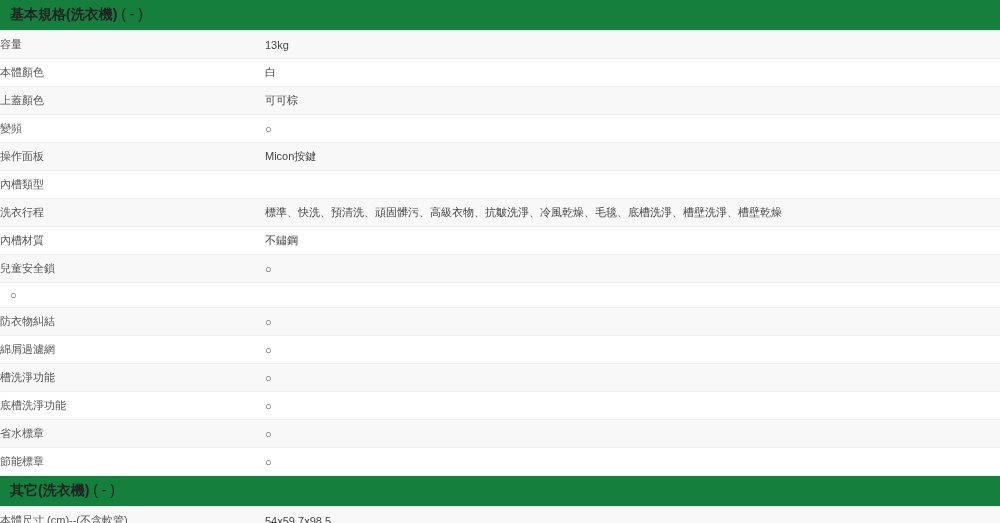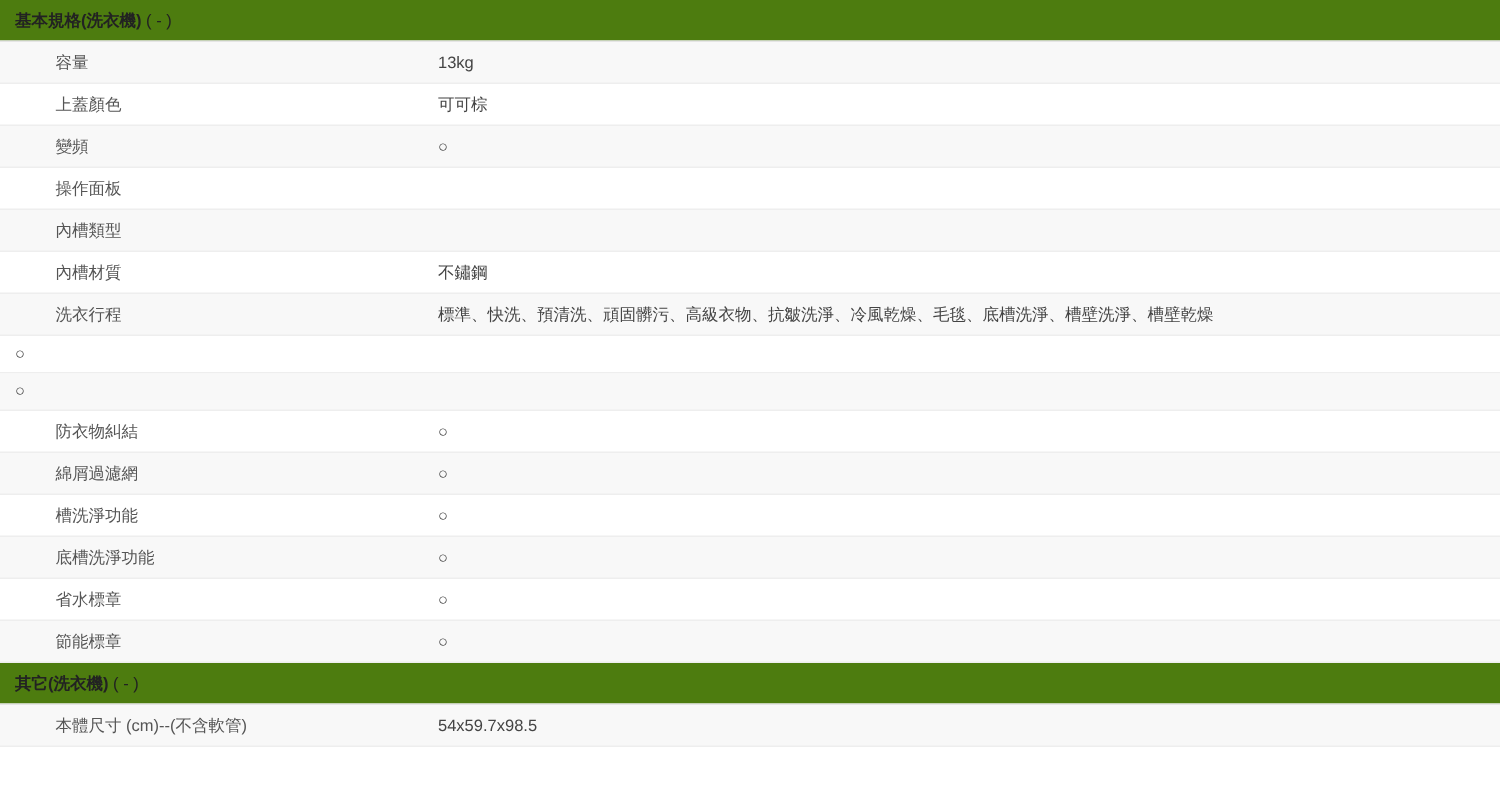--- a/index.html
+++ b/index.html
@@ -15,10 +15,10 @@
     width: 1000px;
   }
   .section-header {
-    background: #4d7c0f;
+    background: #15803d;
     padding: 6px 10px;
     font-weight: bold;
-    font-size: 11px;
+    font-size: 14px;
     color: #222;
   }
   .section-header .collapse-indicator {

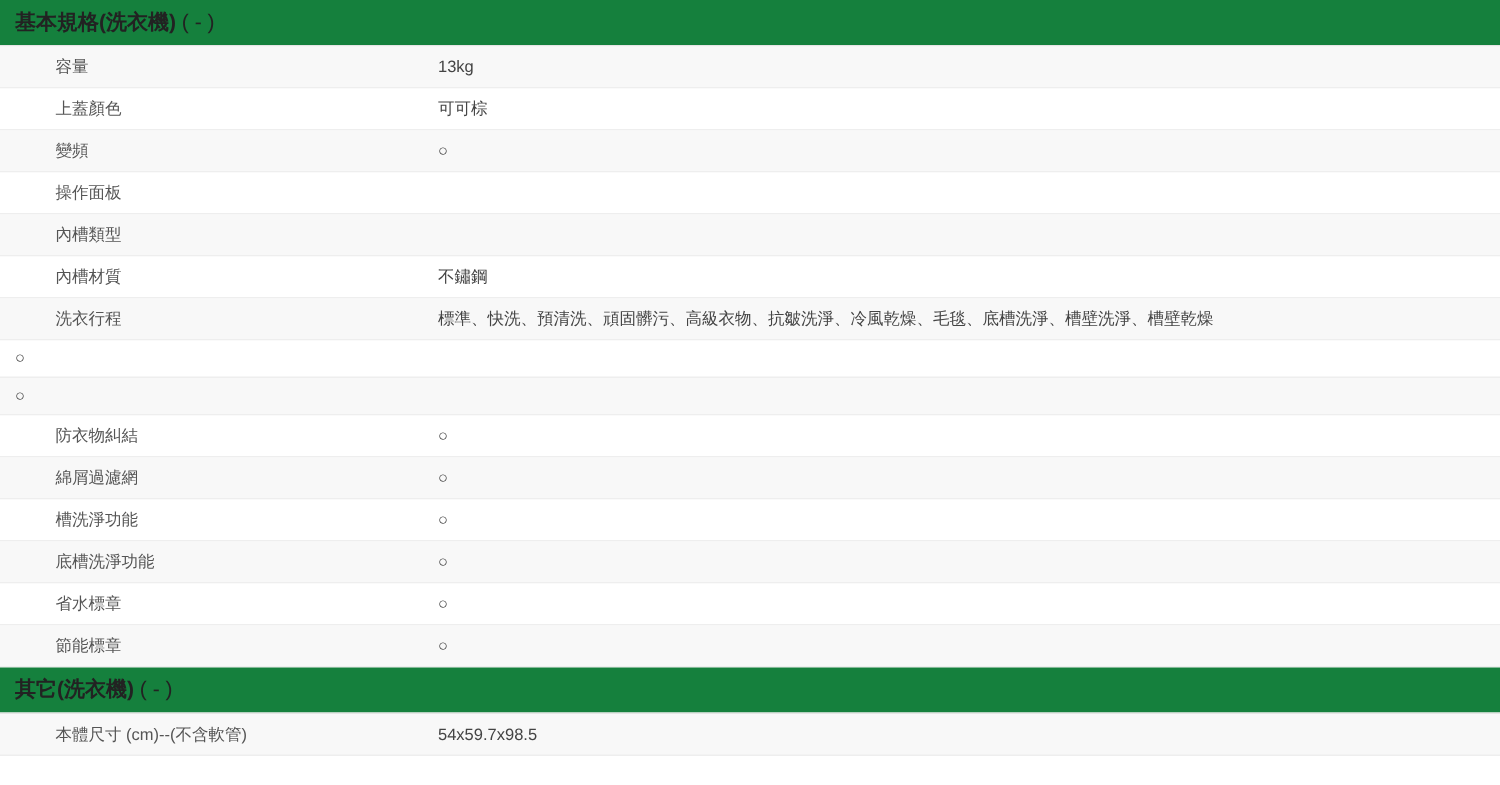--- a/index.html
+++ b/index.html
@@ -38,10 +38,9 @@
   }
   .spec-label {
     width: 255px;
-    padding: 6px 10px;
+    padding: 6px 0;
     color: #555;
     flex-shrink: 0;
-    margin-left: 27px;
   }
   .spec-value {
     flex: 1;

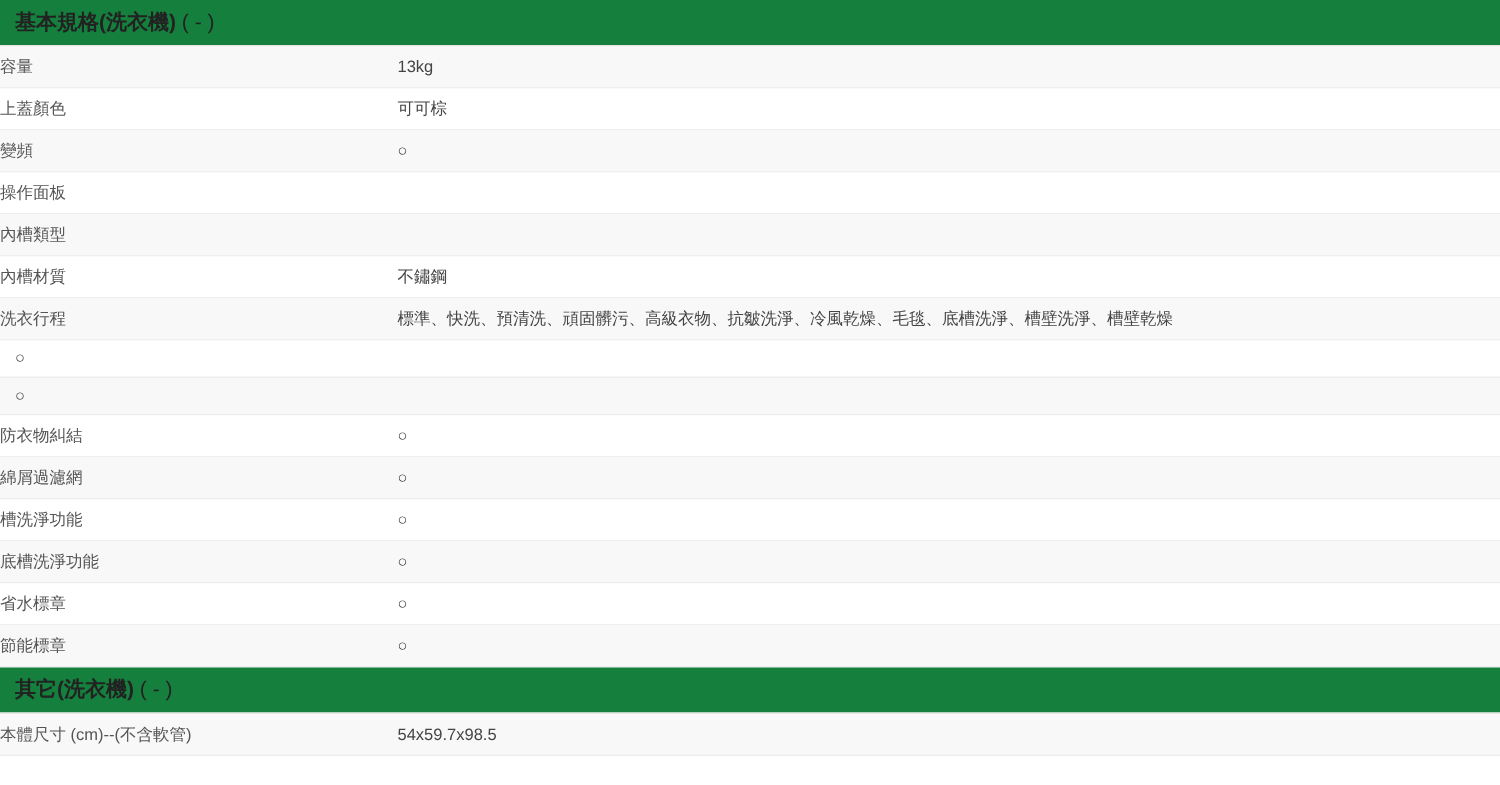--- a/index.html
+++ b/index.html
@@ -62,6 +62,10 @@
         <div class="spec-value">13kg</div>
       </div>
       <div class="spec-row">
+        <div class="spec-label">本體顏色</div>
+        <div class="spec-value">白</div>
+      </div>
+      <div class="spec-row">
         <div class="spec-label">上蓋顏色</div>
         <div class="spec-value">可可棕</div>
       </div>

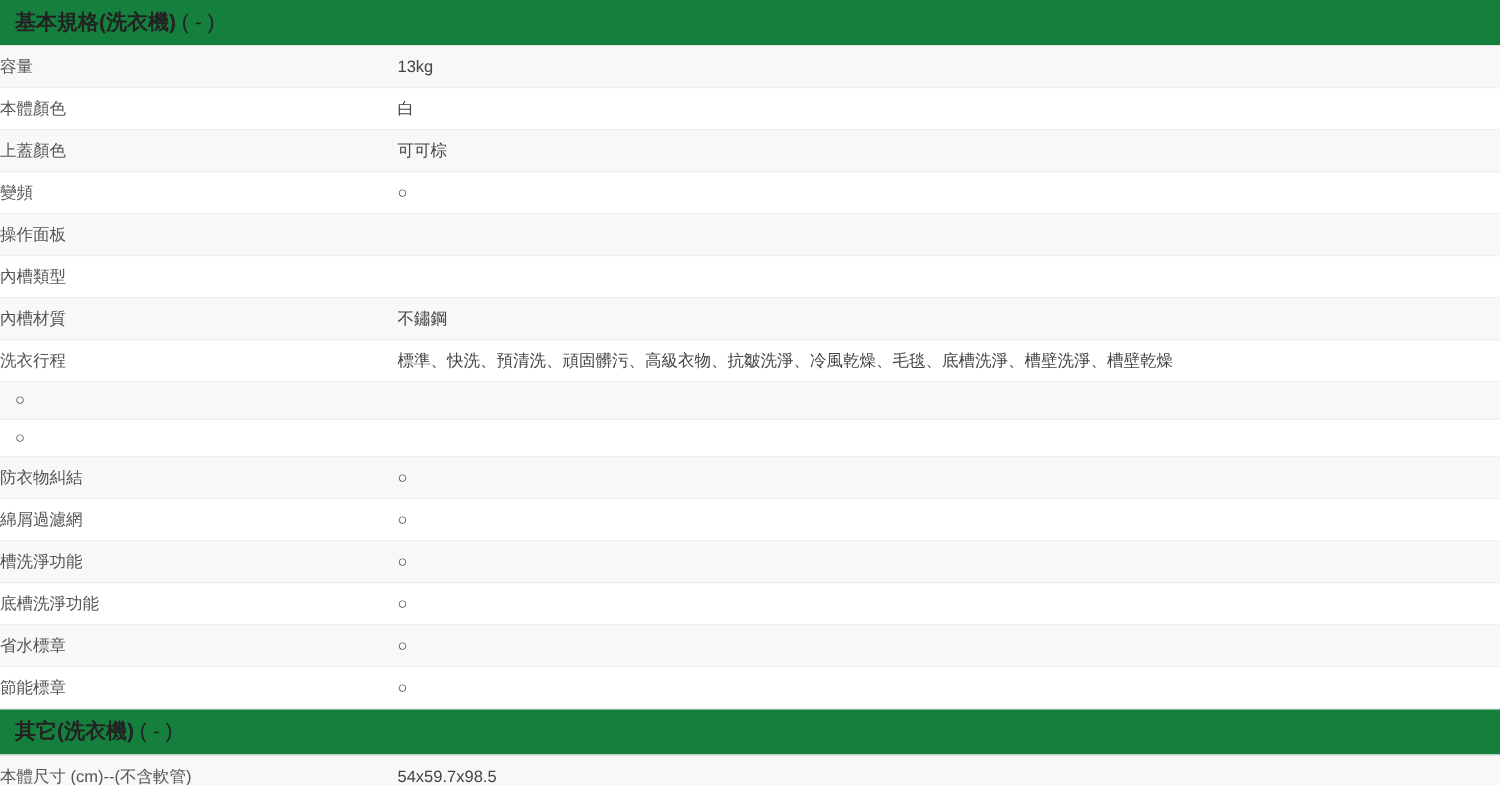--- a/index.html
+++ b/index.html
@@ -75,6 +75,7 @@
       </div>
       <div class="spec-row">
         <div class="spec-label">操作面板</div>
+        <div class="spec-value">Micon按鍵</div>
       </div>
       <div class="spec-row">
         <div class="spec-label">內槽類型</div>

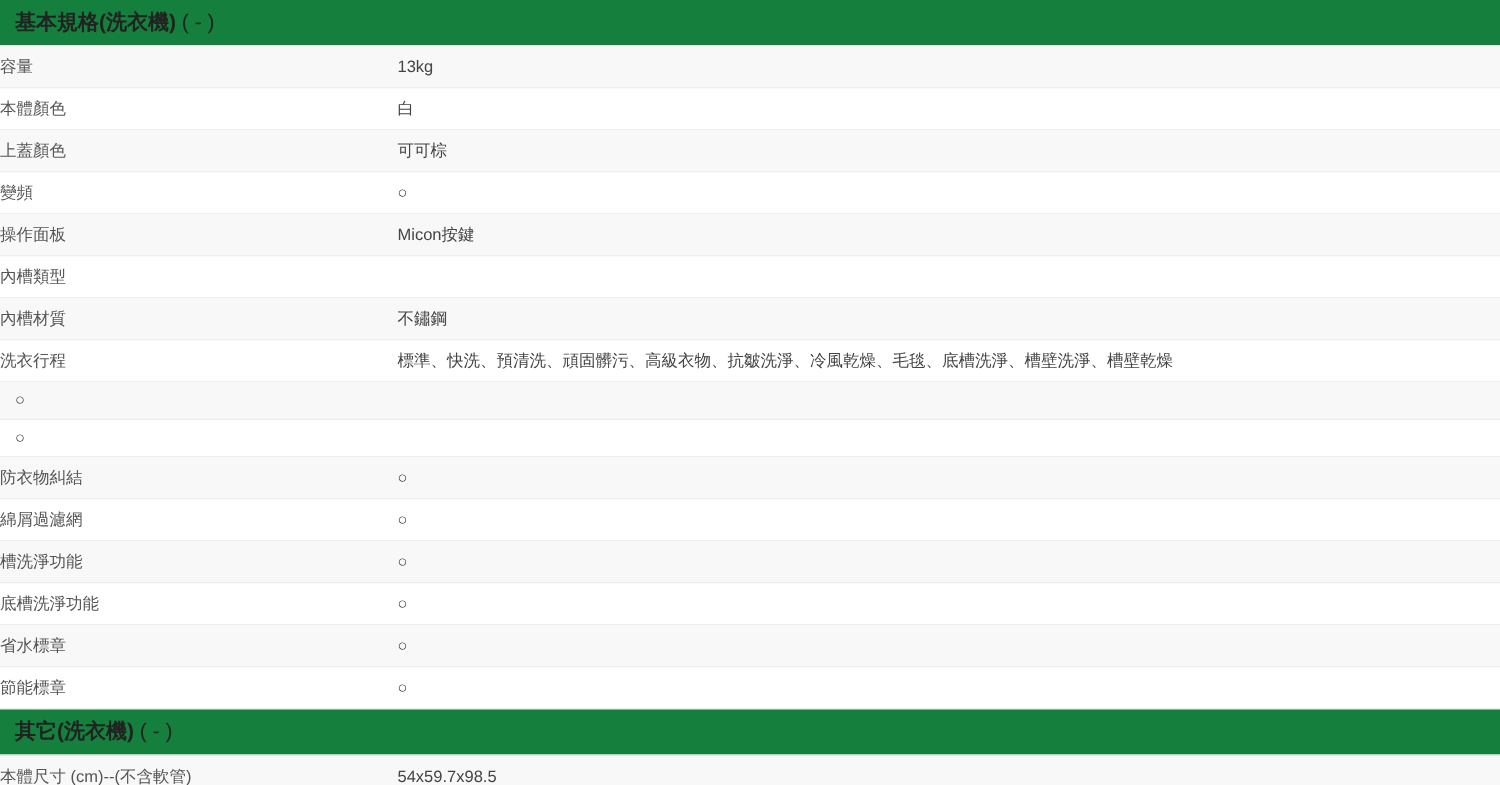--- a/index.html
+++ b/index.html
@@ -81,12 +81,12 @@
         <div class="spec-label">內槽類型</div>
       </div>
       <div class="spec-row">
+        <div class="spec-label">洗衣行程</div>
+        <div class="spec-value">標準、快洗、預清洗、頑固髒污、高級衣物、抗皺洗淨、冷風乾燥、毛毯、底槽洗淨、槽壁洗淨、槽壁乾燥</div>
+      </div>
+      <div class="spec-row">
         <div class="spec-label">內槽材質</div>
         <div class="spec-value">不鏽鋼</div>
-      </div>
-      <div class="spec-row">
-        <div class="spec-label">洗衣行程</div>
-        <div class="spec-value">標準、快洗、預清洗、頑固髒污、高級衣物、抗皺洗淨、冷風乾燥、毛毯、底槽洗淨、槽壁洗淨、槽壁乾燥</div>
       </div>
       <div class="spec-row">
         <div class="spec-value">○</div>

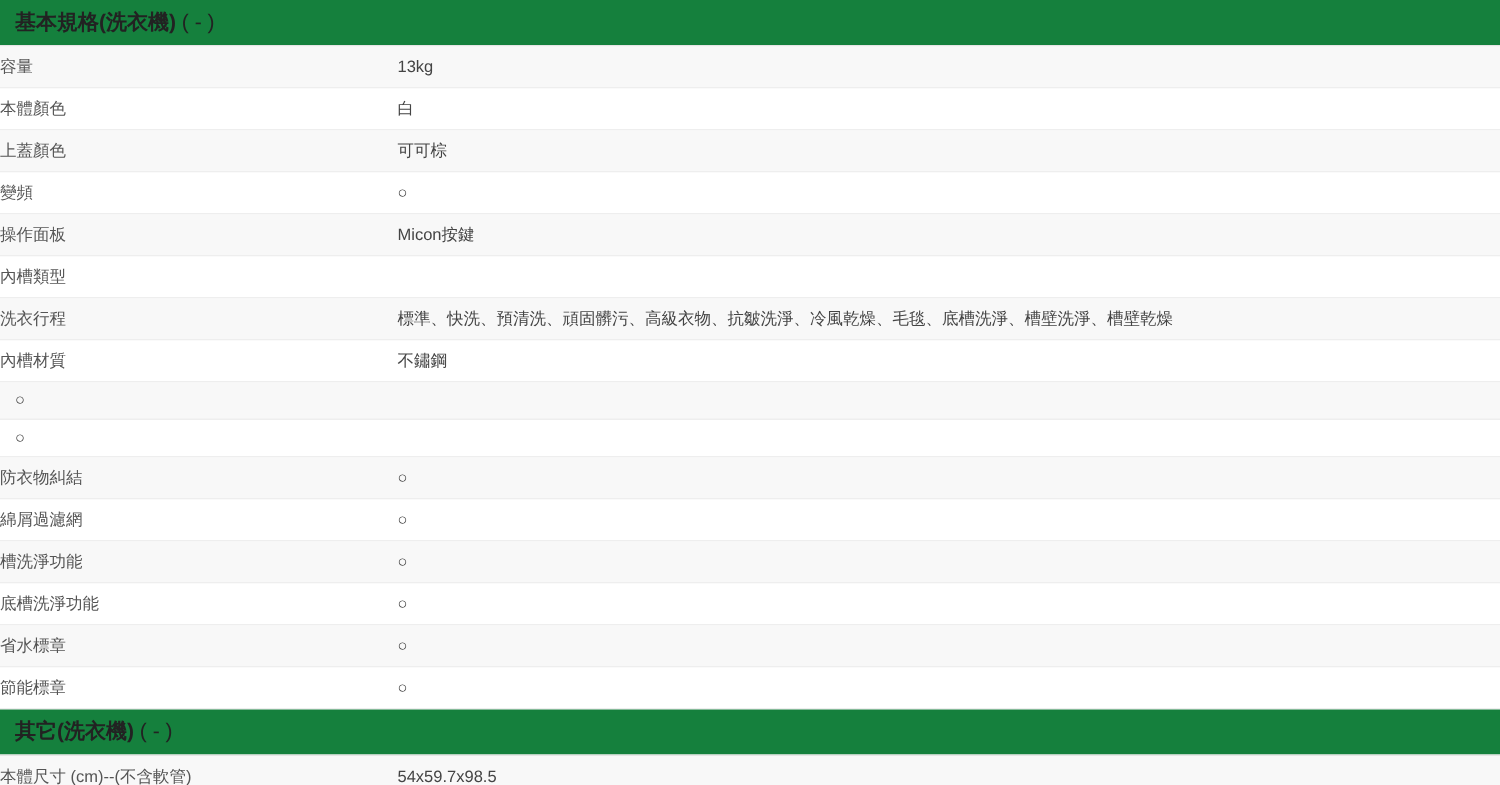--- a/index.html
+++ b/index.html
@@ -89,6 +89,7 @@
         <div class="spec-value">不鏽鋼</div>
       </div>
       <div class="spec-row">
+        <div class="spec-label">兒童安全鎖</div>
         <div class="spec-value">○</div>
       </div>
       <div class="spec-row">

